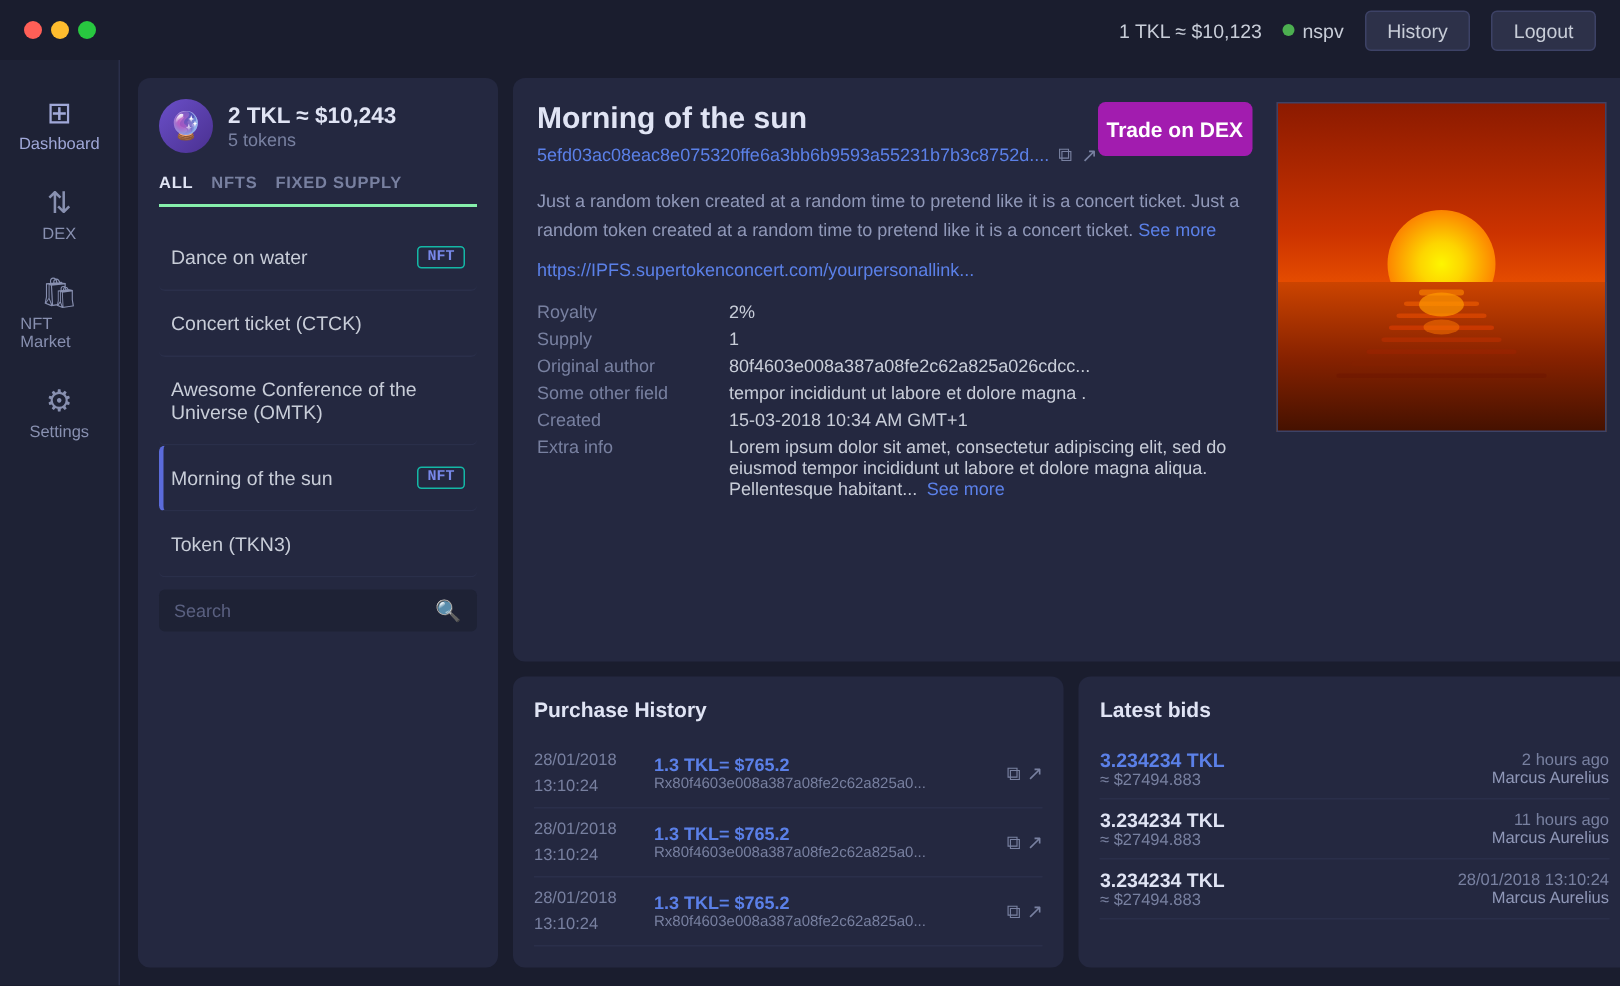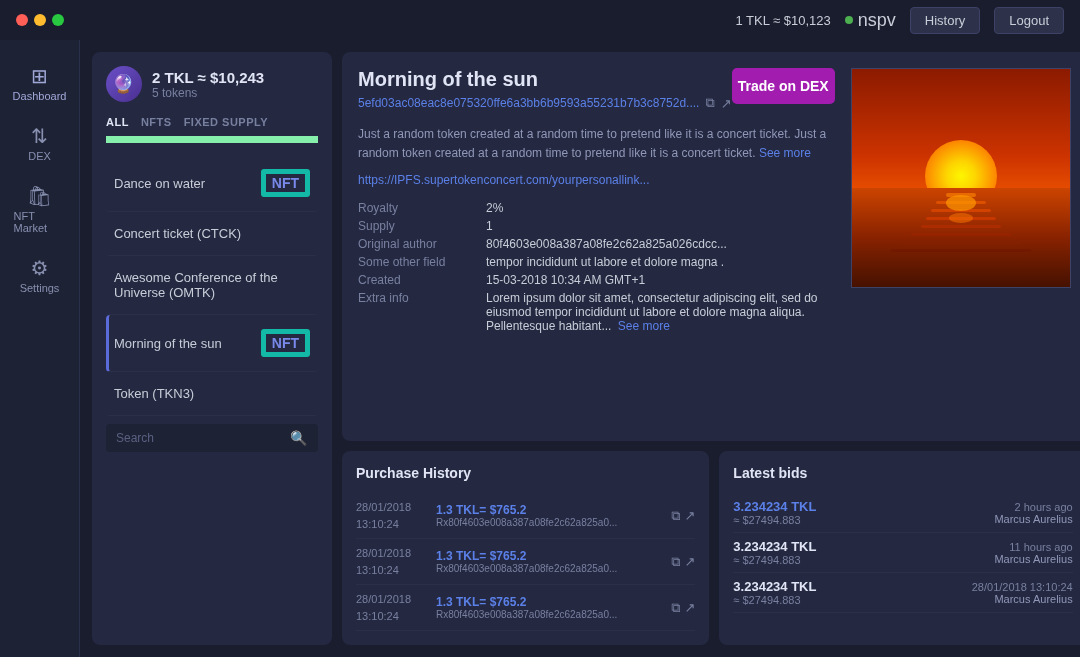--- a/index.html
+++ b/index.html
@@ -50,7 +50,7 @@
       display: flex;
       align-items: center;
       gap: 5px;
-      font-size: 18px;
+      font-size: 13px;
       justify-content: center;
     }
     .status-dot {

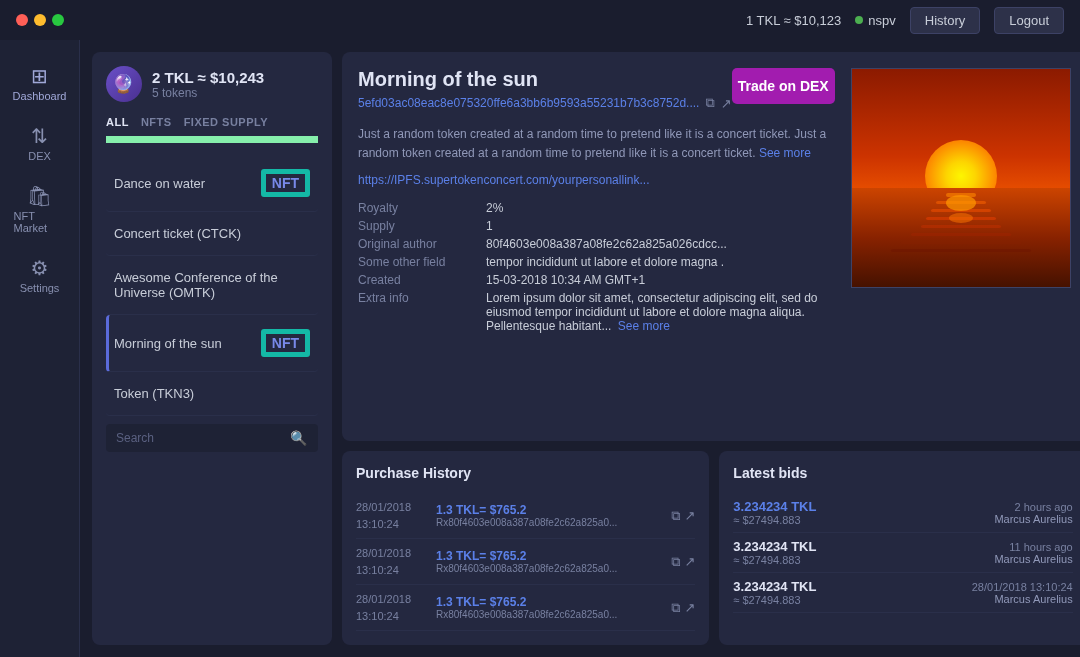--- a/index.html
+++ b/index.html
@@ -154,7 +154,7 @@
       display: flex;
       gap: 12px;
       margin-bottom: 12px;
-      border-bottom: 7px solid #86efac;
+      border-bottom: 2px solid #86efac;
       padding-bottom: 8px;
     }
     .filter-tab {

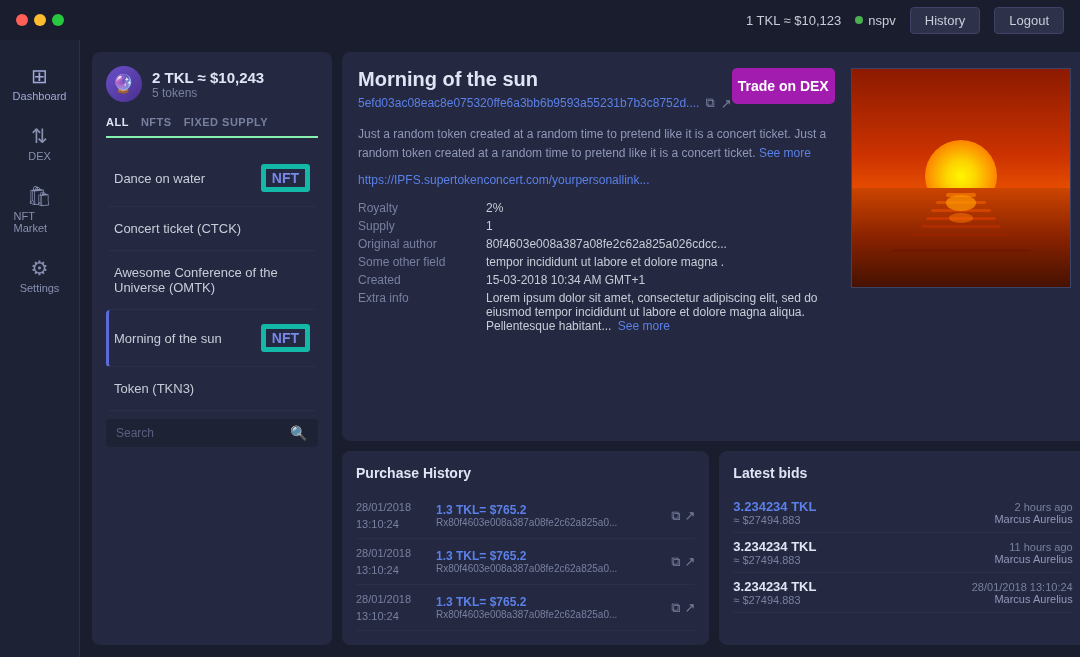--- a/index.html
+++ b/index.html
@@ -193,12 +193,13 @@
     }
     .nft-badge {
       background: transparent;
-      border: 5px solid #14b8a6;
+      border: 1px solid #14b8a6;
       color: #7888e8;
-      font-size: 14px;
+      font-size: 10px;
       padding: 1px 6px;
       border-radius: 3px;
       font-weight: 600;
+      font-family: Liberation Mono, monospace;
     }
 
     

